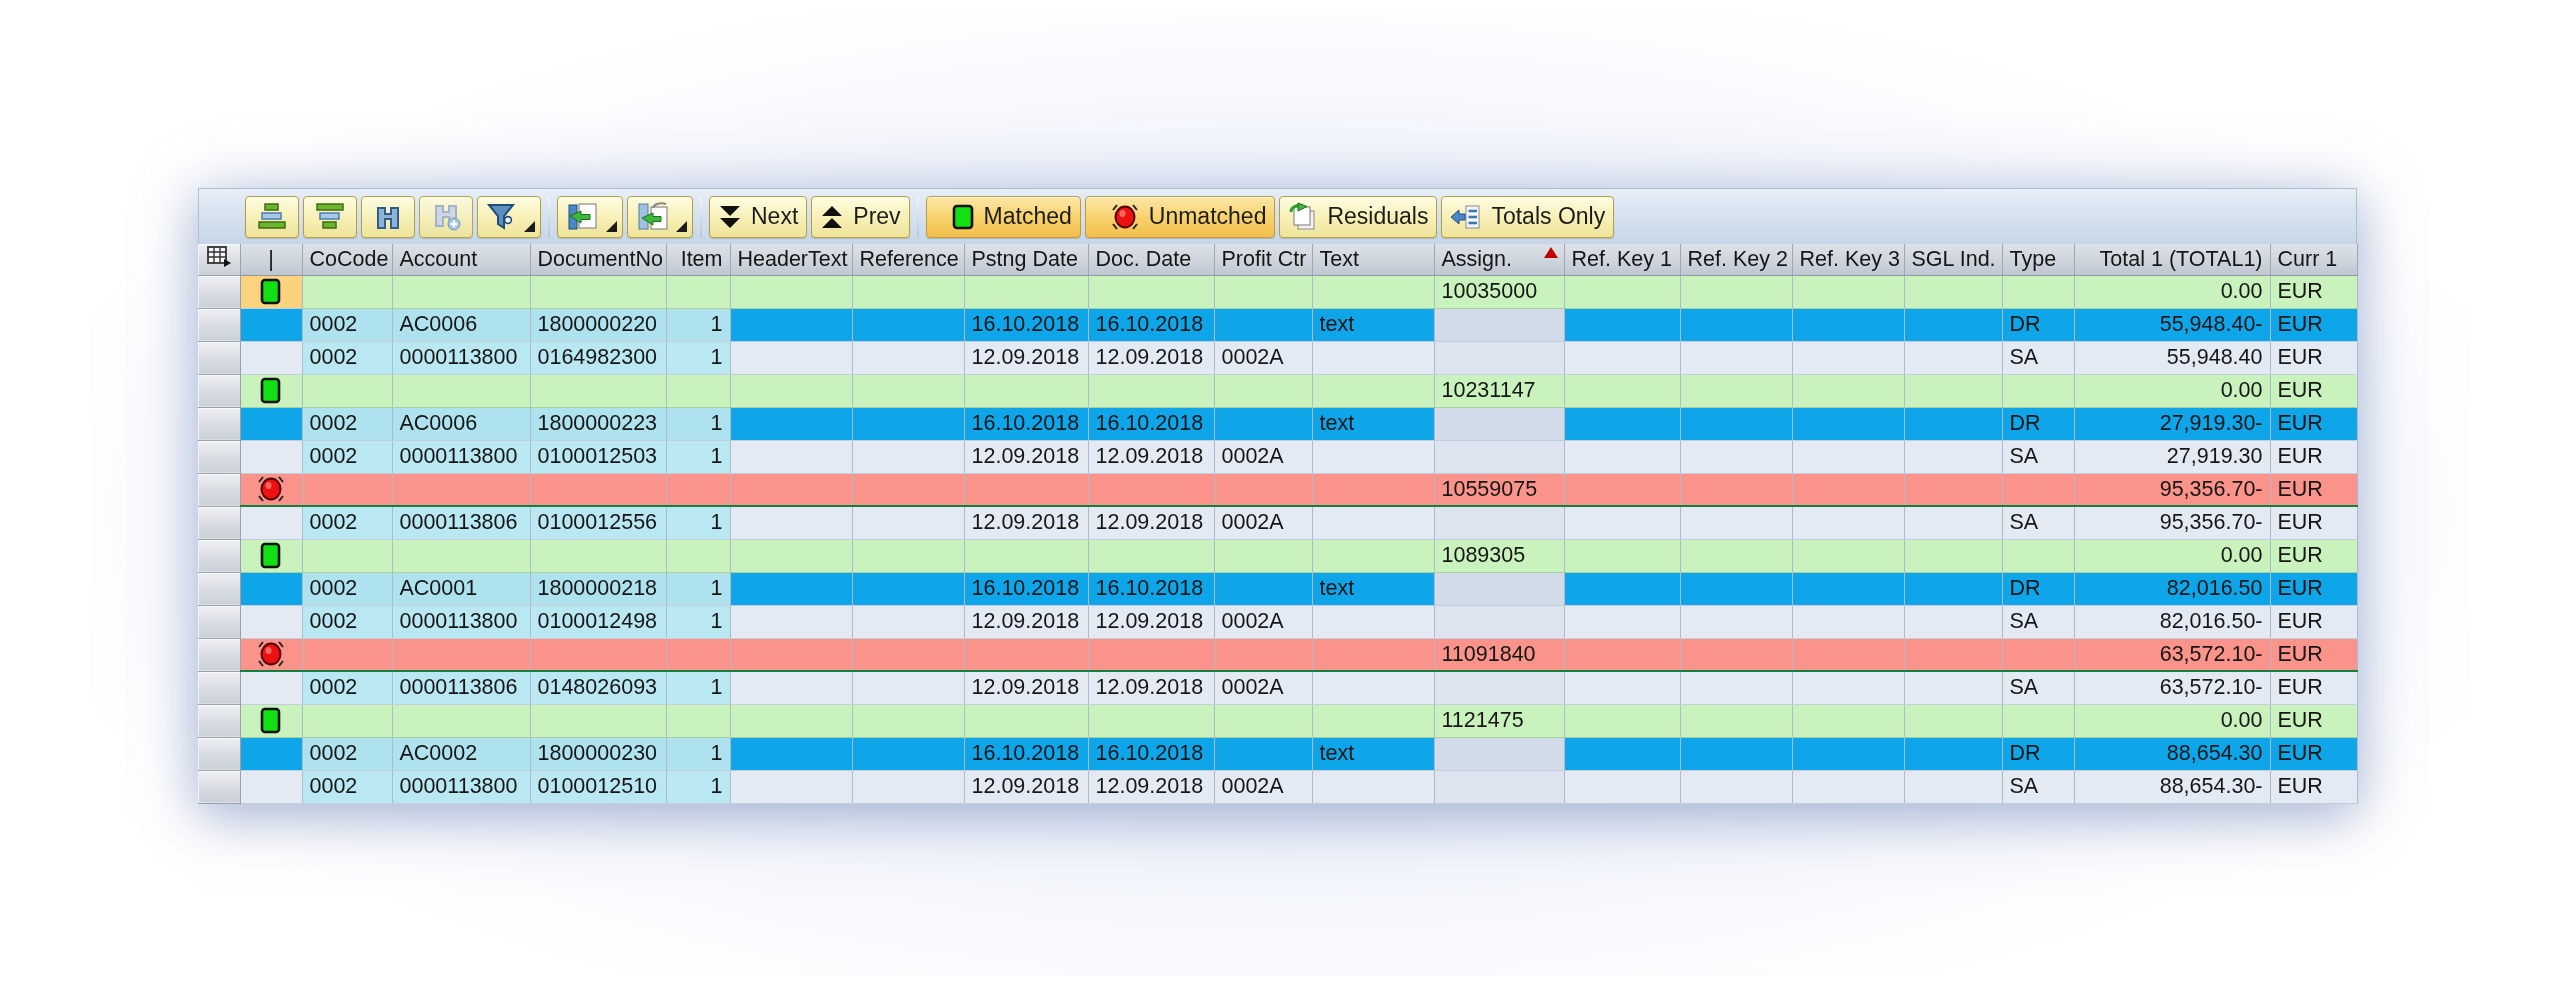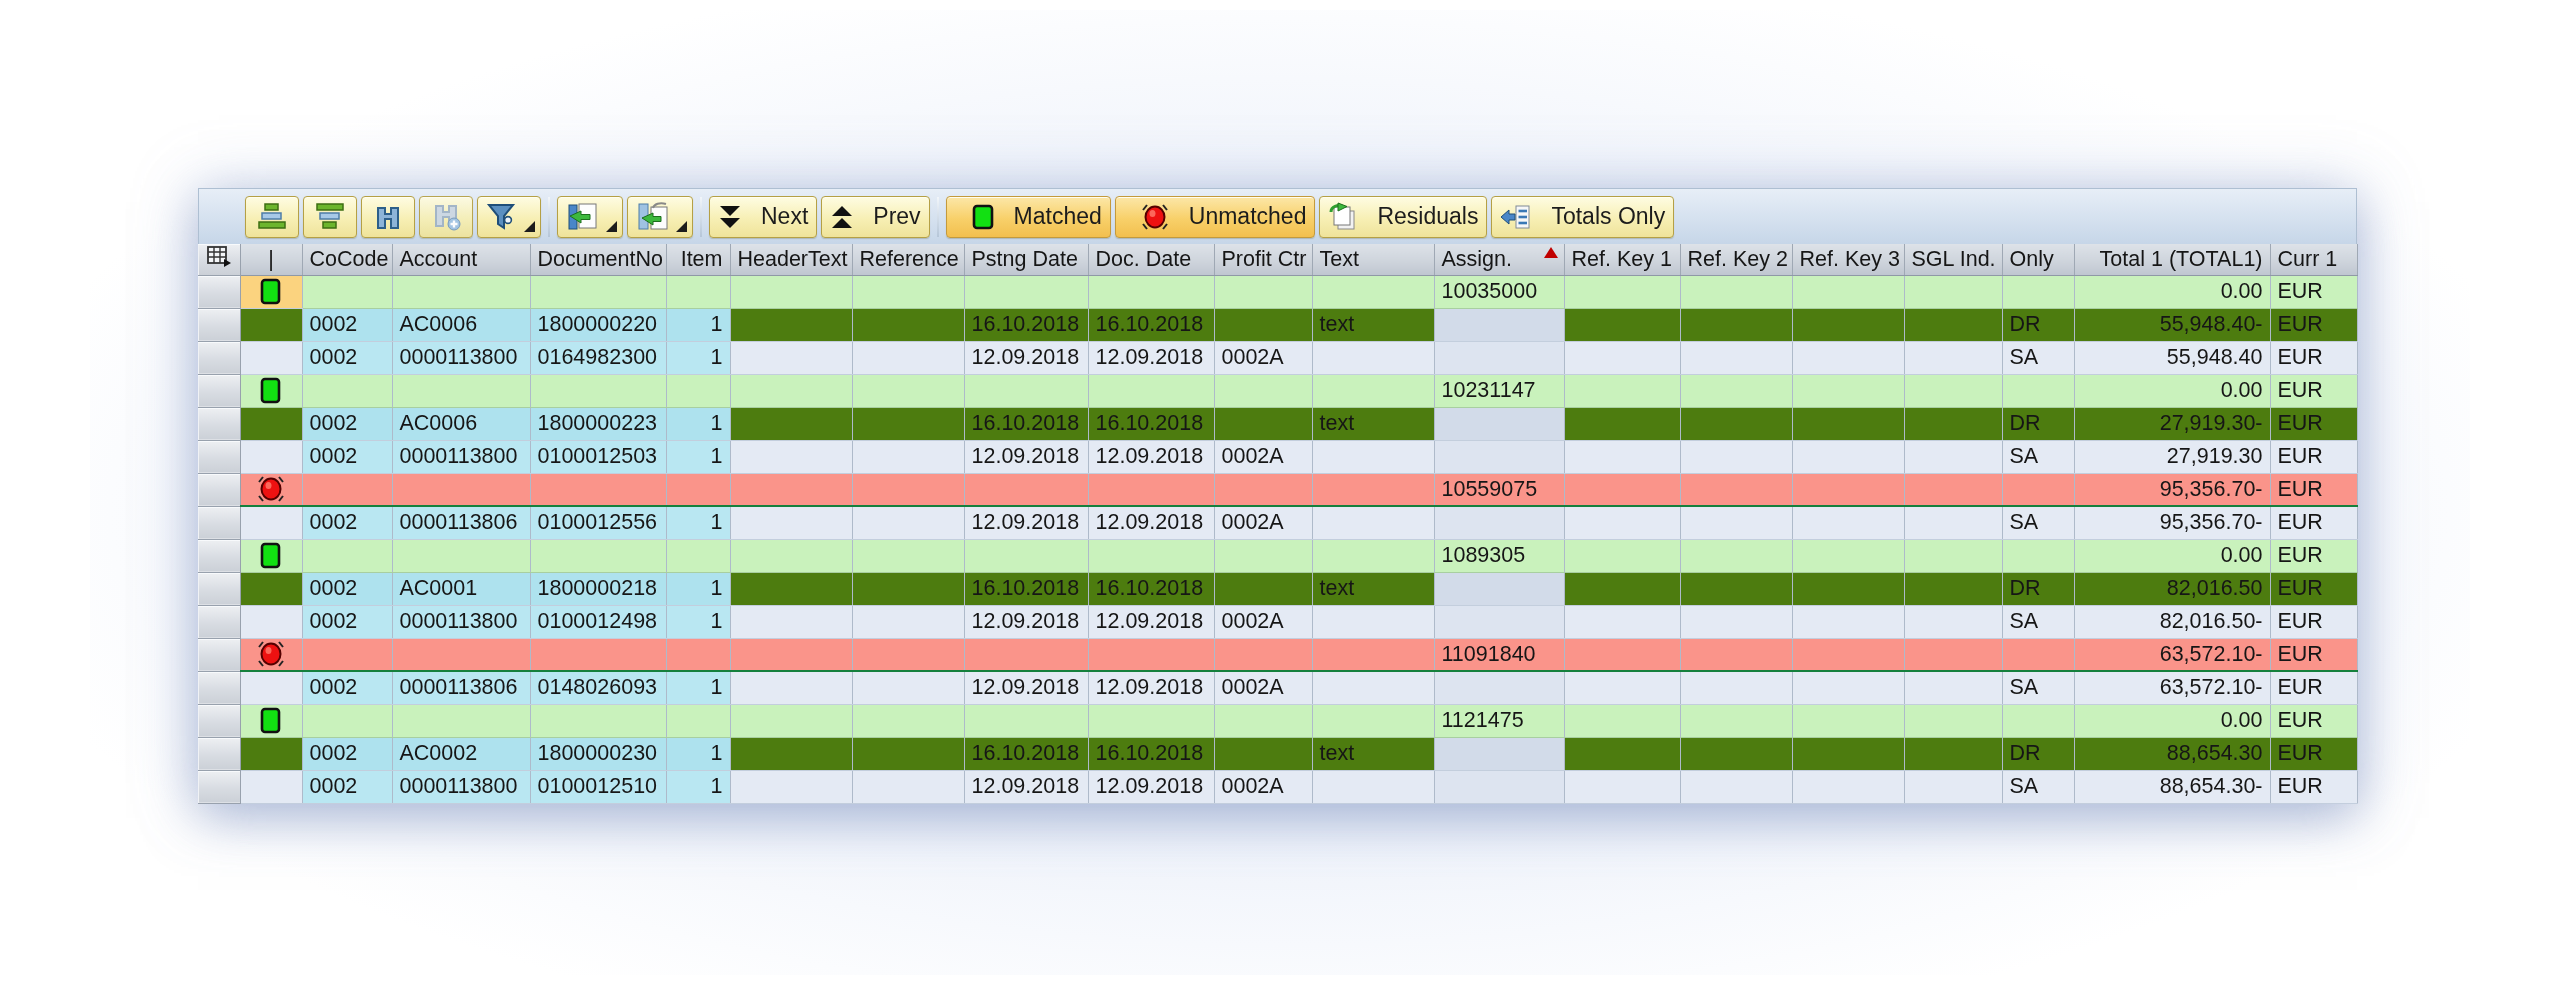--- a/index.html
+++ b/index.html
@@ -16,7 +16,7 @@
   .toolbar{ height:56px; display:flex; align-items:center; padding-left:46px;
     background:linear-gradient(#e7eef7, #d5e1ef 55%, #c6d6e8);
     border:1px solid #aebfd2; border-bottom:none; }
-  .tbtn{ display:flex; align-items:center; justify-content:center; gap:19px;
+  .tbtn{ display:flex; align-items:center; justify-content:center; gap:9px;
     height:42px; min-width:54px; padding:0 8px; margin-right:4px;
     background:linear-gradient(#fefce2, #f7efb4 55%, #efe39a);
     border:1px solid #b5a045; border-radius:4px;

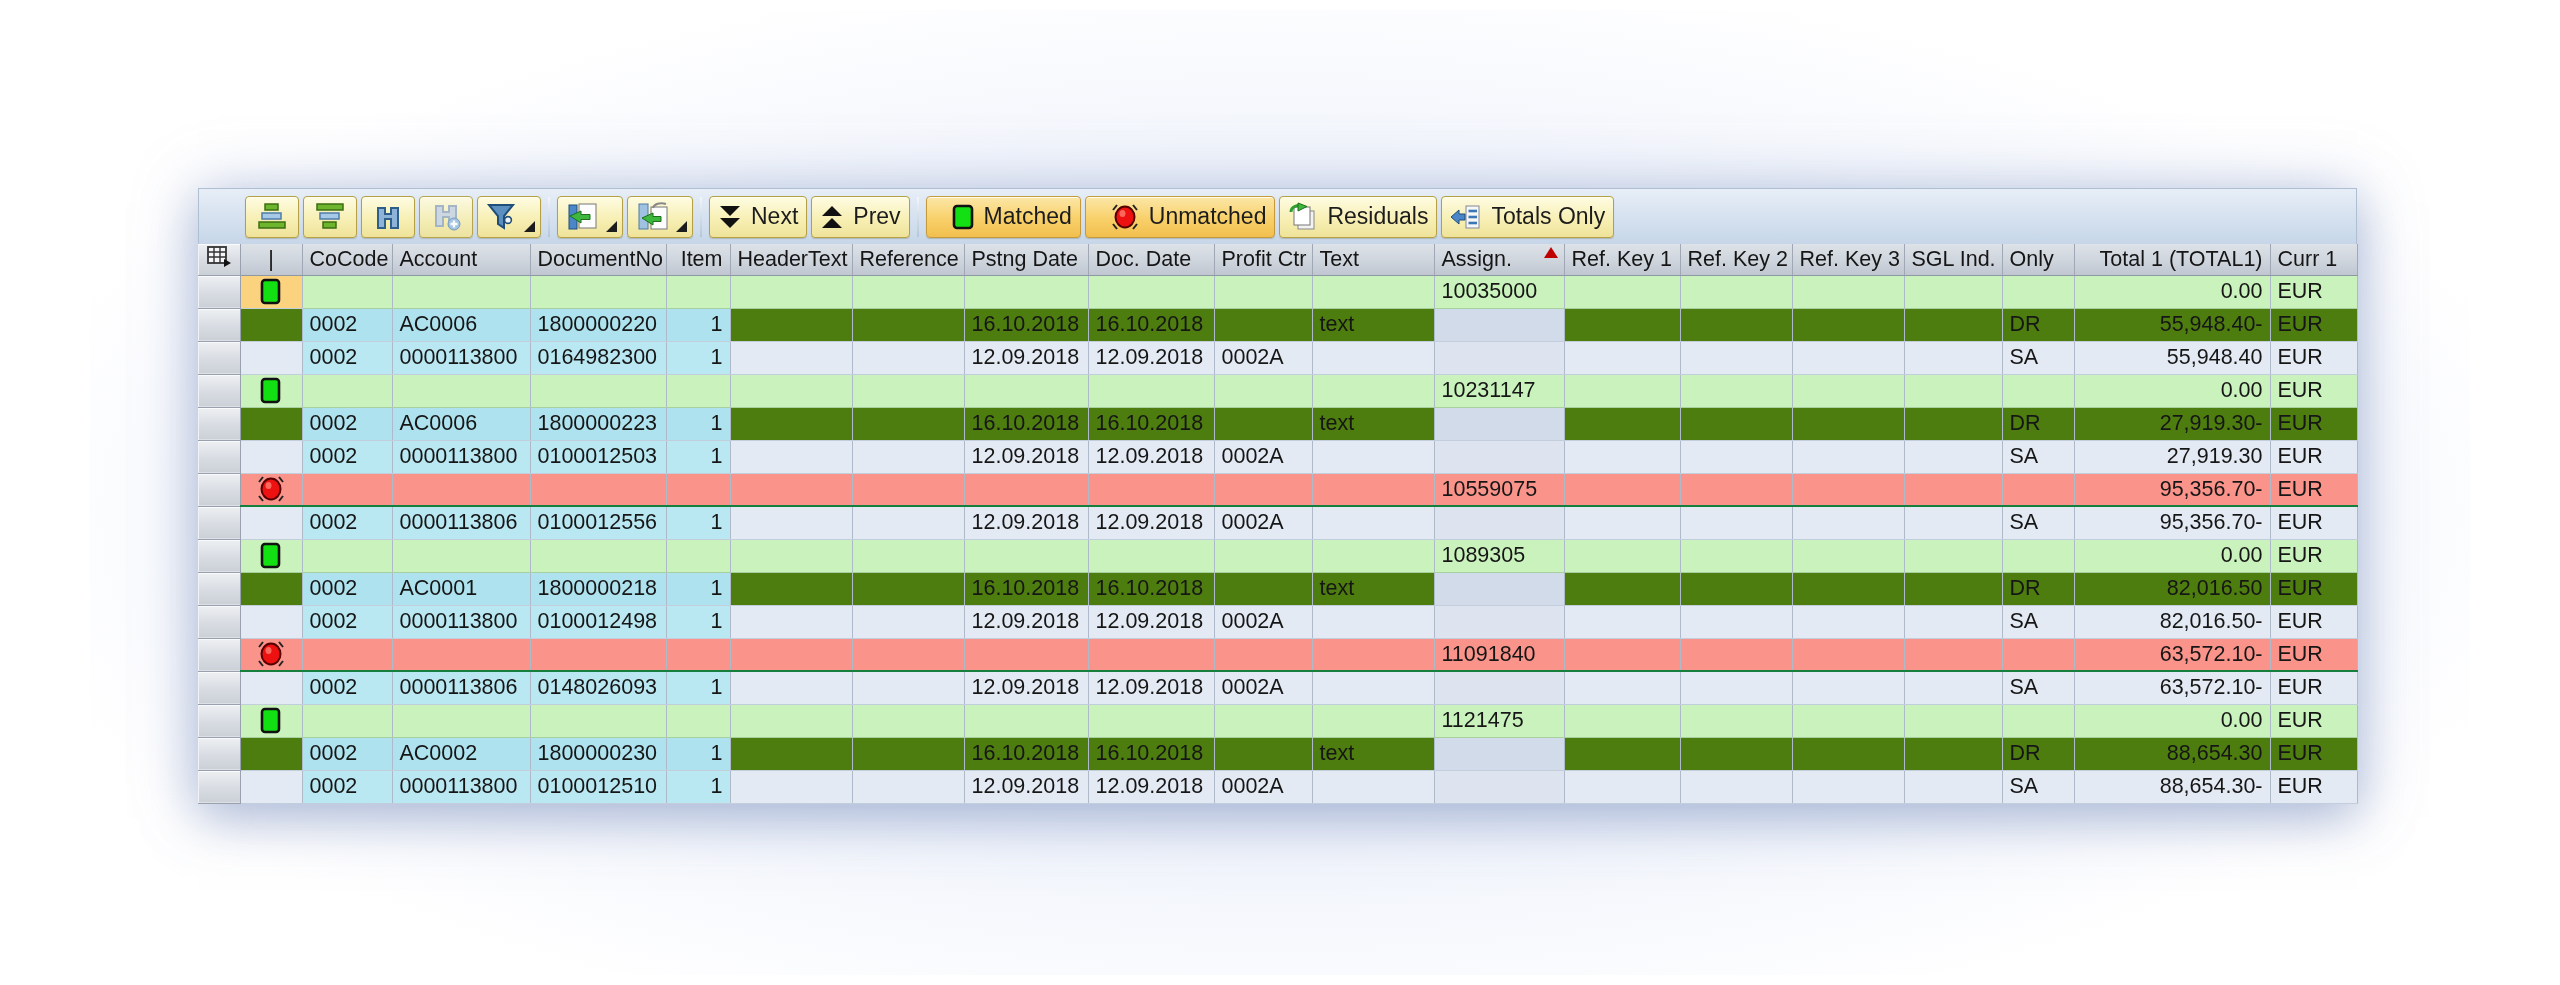--- a/index.html
+++ b/index.html
@@ -249,7 +249,7 @@
           <th>Ref. Key 2</th>
           <th>Ref. Key 3</th>
           <th>SGL Ind.</th>
-          <th>Only</th>
+          <th>Type</th>
           <th class="al-r">Total 1 (TOTAL1)</th>
           <th>Curr 1</th>
         </tr>

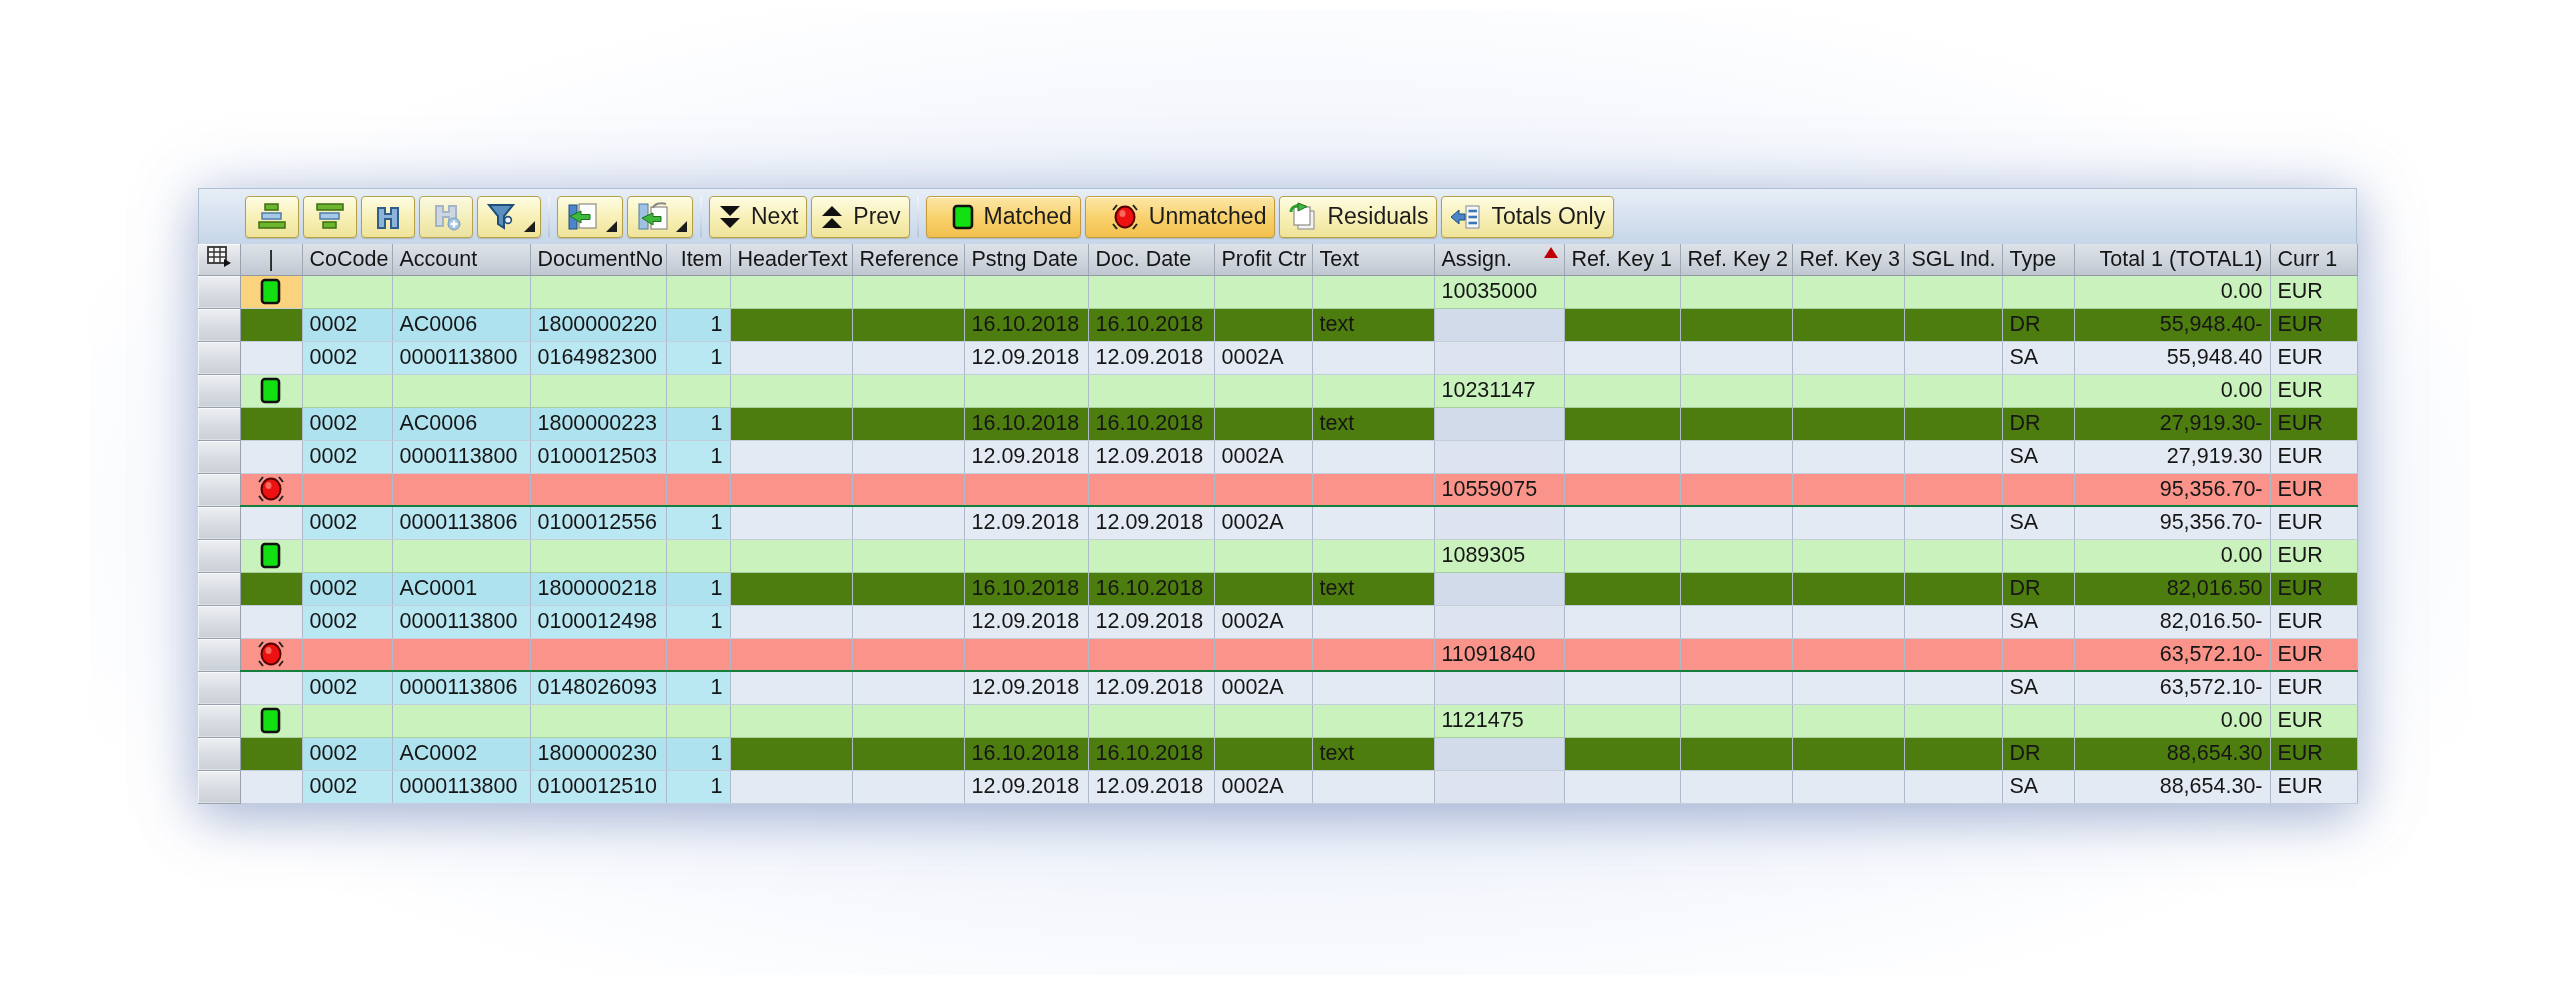--- a/index.html
+++ b/index.html
@@ -44,7 +44,7 @@
     border-left:7px solid transparent; border-right:7px solid transparent;
     border-bottom:11px solid #c00000; }
   
-  .c-a   { background:#4d7c0f; }           
+  .c-a   { background:#0ea5e9; }           
   .c-b   { background:#e4eaf4; }
   .c-keya{ background:#aee2ee; }           
   .c-keyb{ background:#b9e7f2; }           

